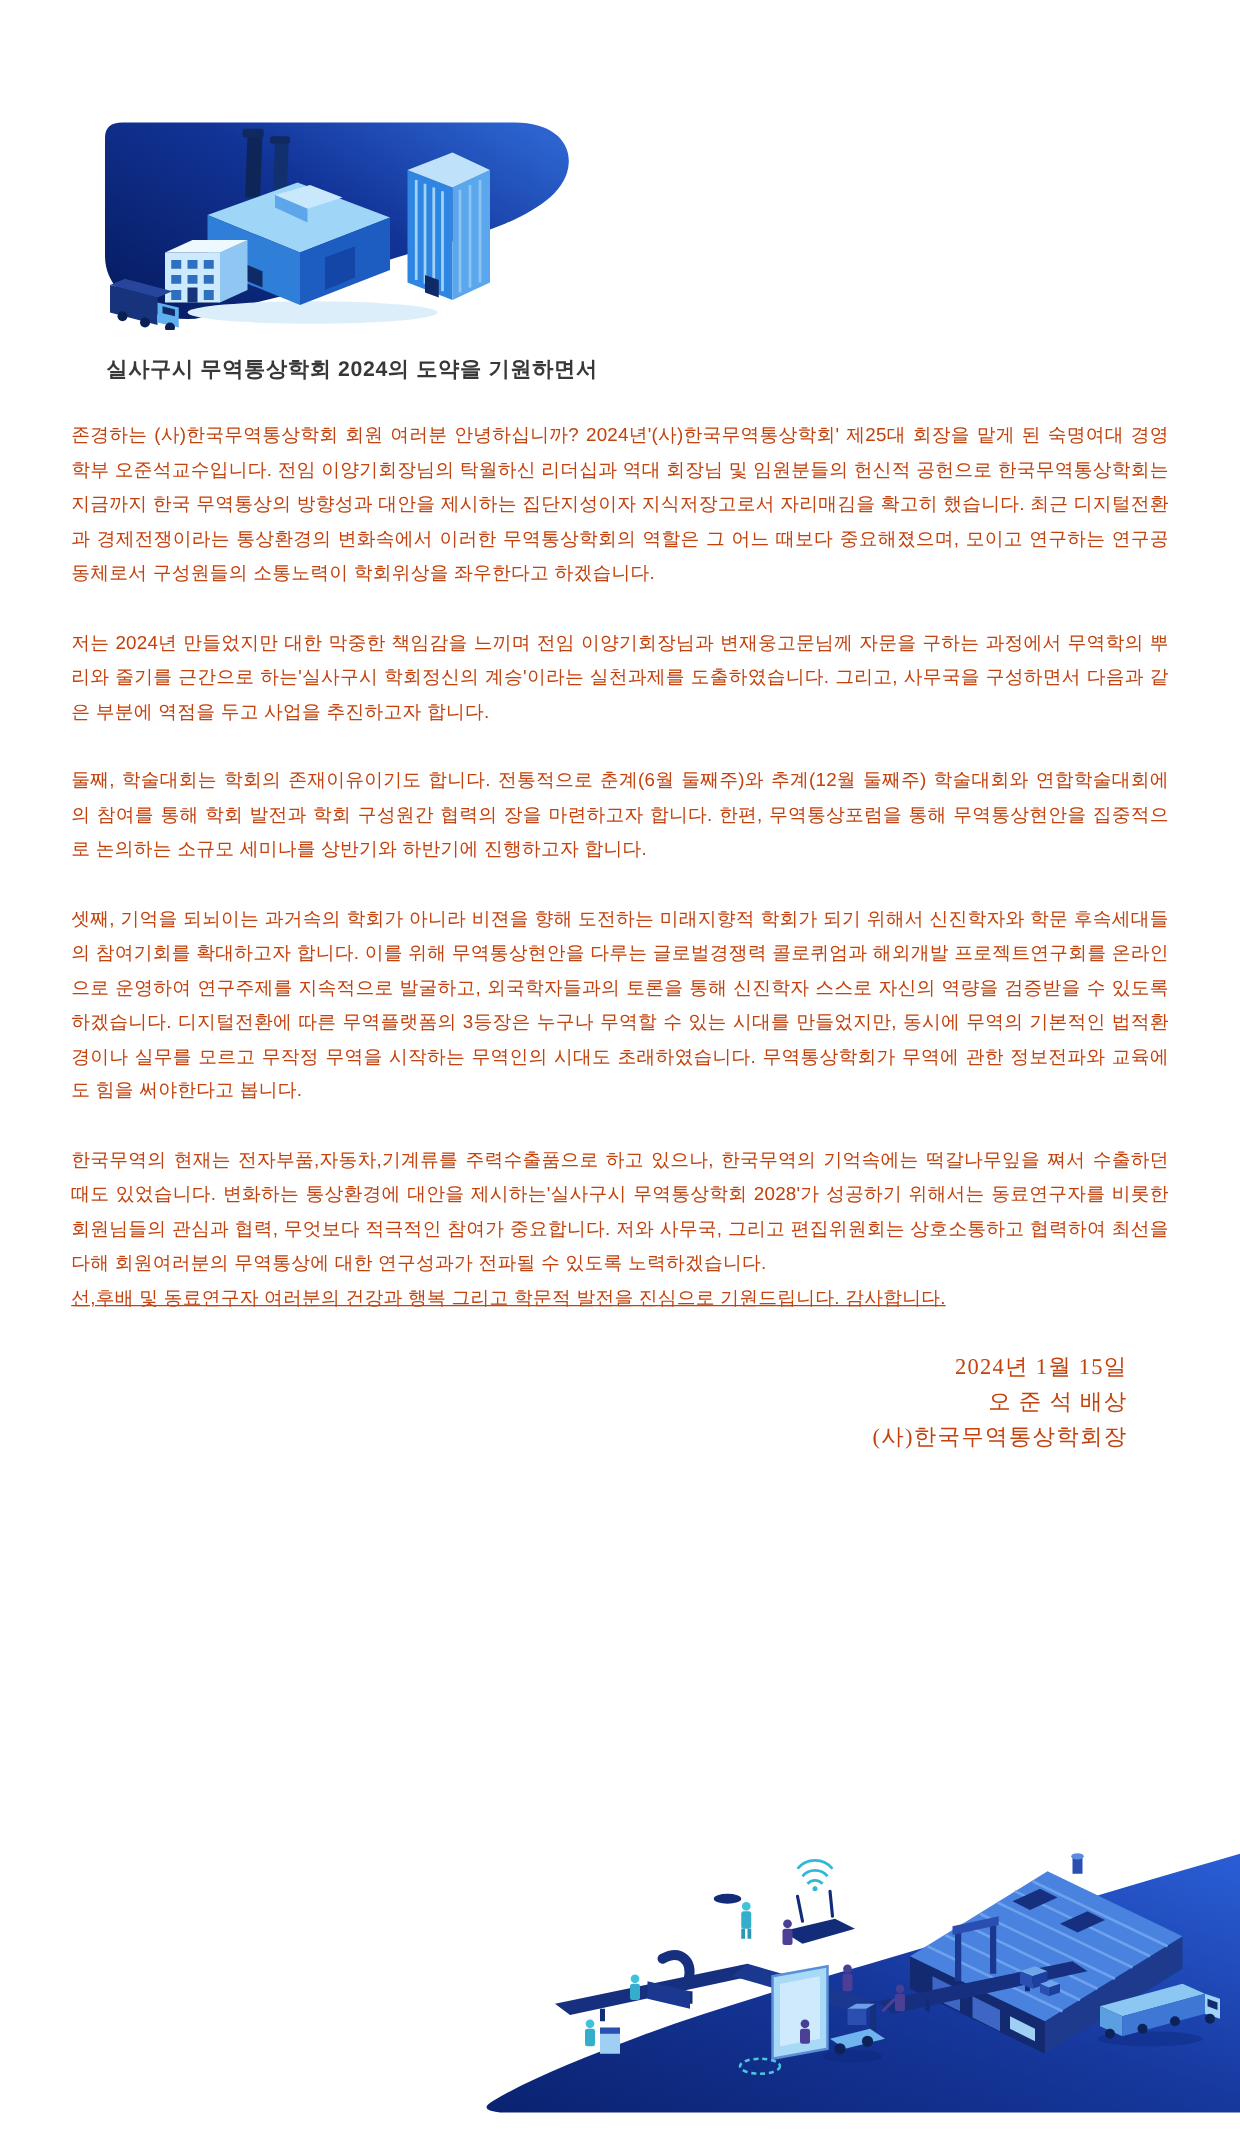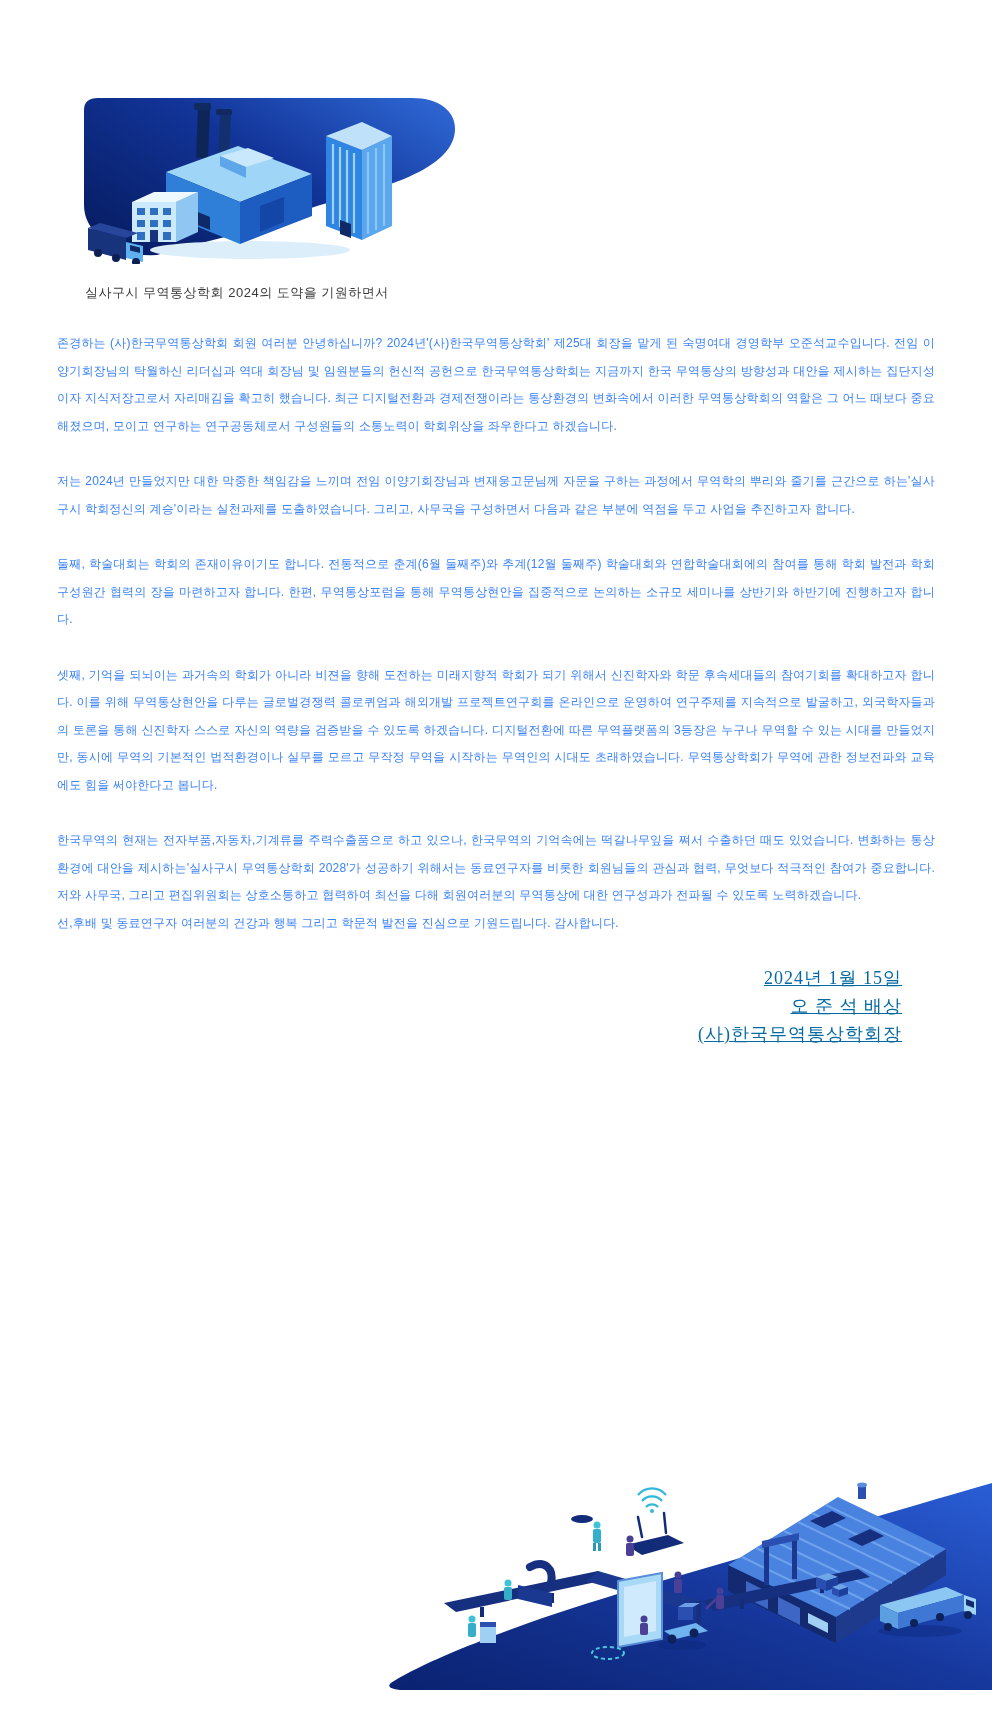--- a/index.html
+++ b/index.html
@@ -17,7 +17,7 @@
     position:absolute;top:284px;left:57px;width:878px;
   }
   .title{
-    font-size:13px;font-weight:400;margin:0 0 0 28px;
+    font-size:17px;font-weight:700;margin:0 0 0 28px;
     letter-spacing:0.5px;color:#383838;
   }
   .para{

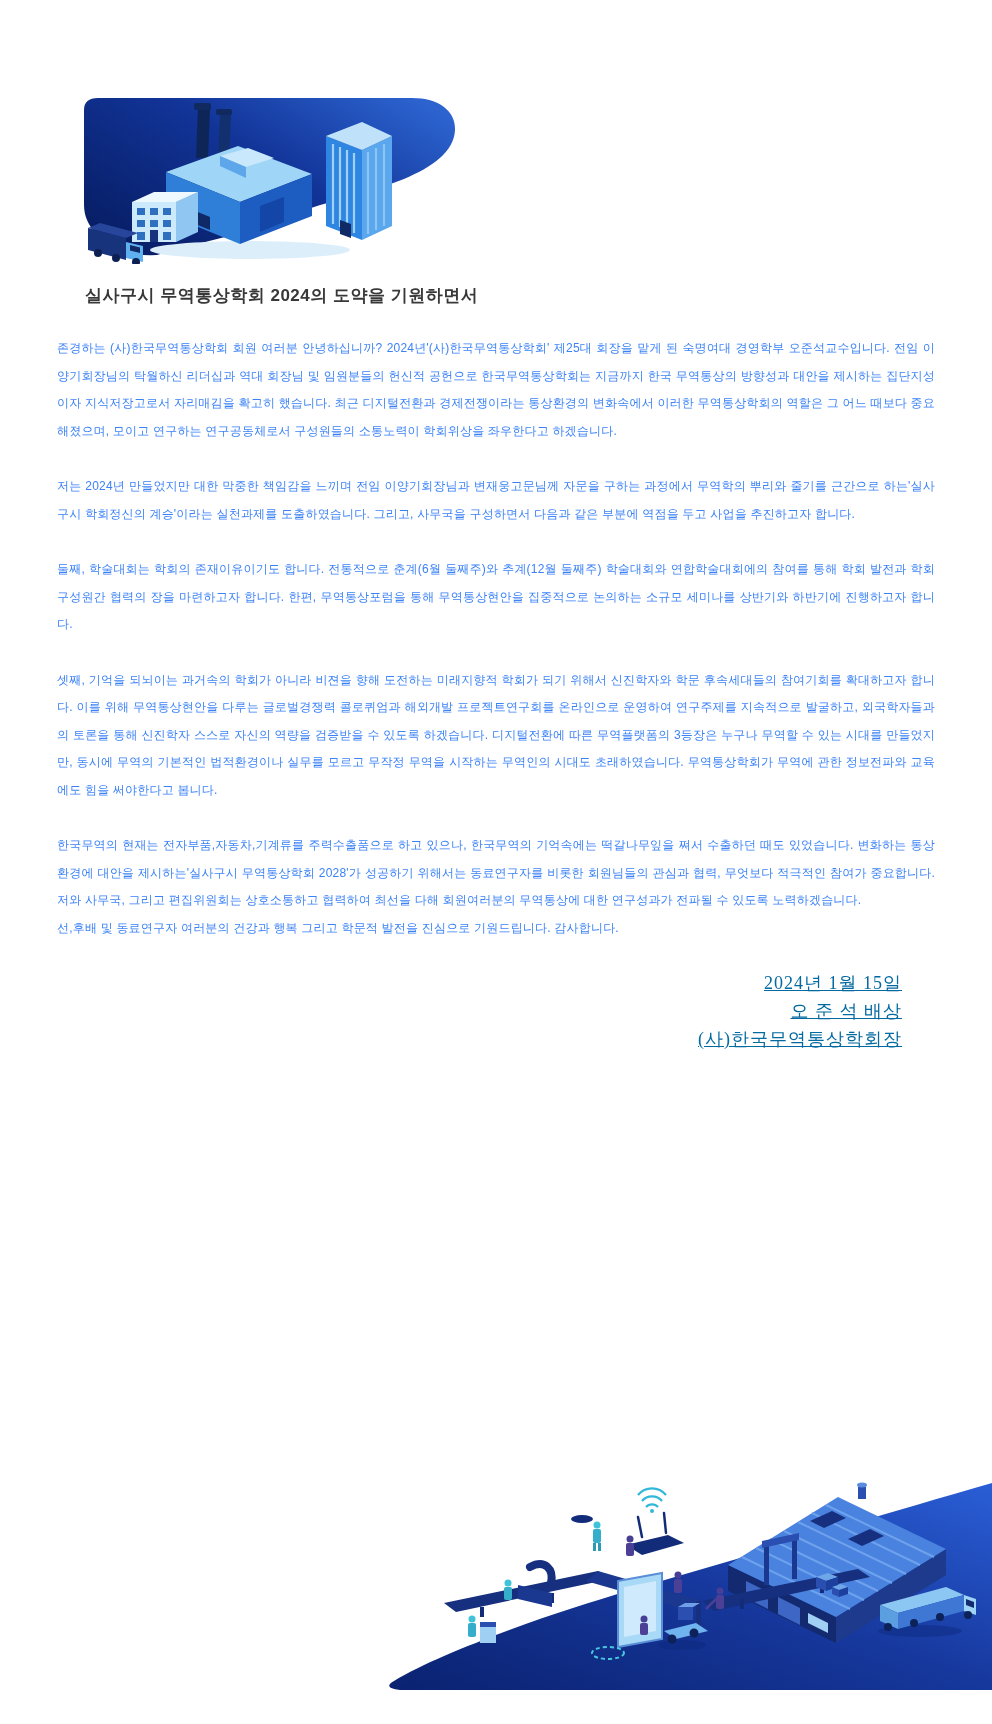--- a/index.html
+++ b/index.html
@@ -22,9 +22,9 @@
   }
   .para{
     margin:28px 0 0 0;
-    font-size:12px;line-height:27.5px;
+    font-size:15px;line-height:27.5px;
     text-align:justify;word-break:break-all;
-    letter-spacing:0.2px;color:#3b82f6;
+    letter-spacing:0.2px;color:#c2410c;
   }
   .para.closing{margin-top:0;}
   .signature{

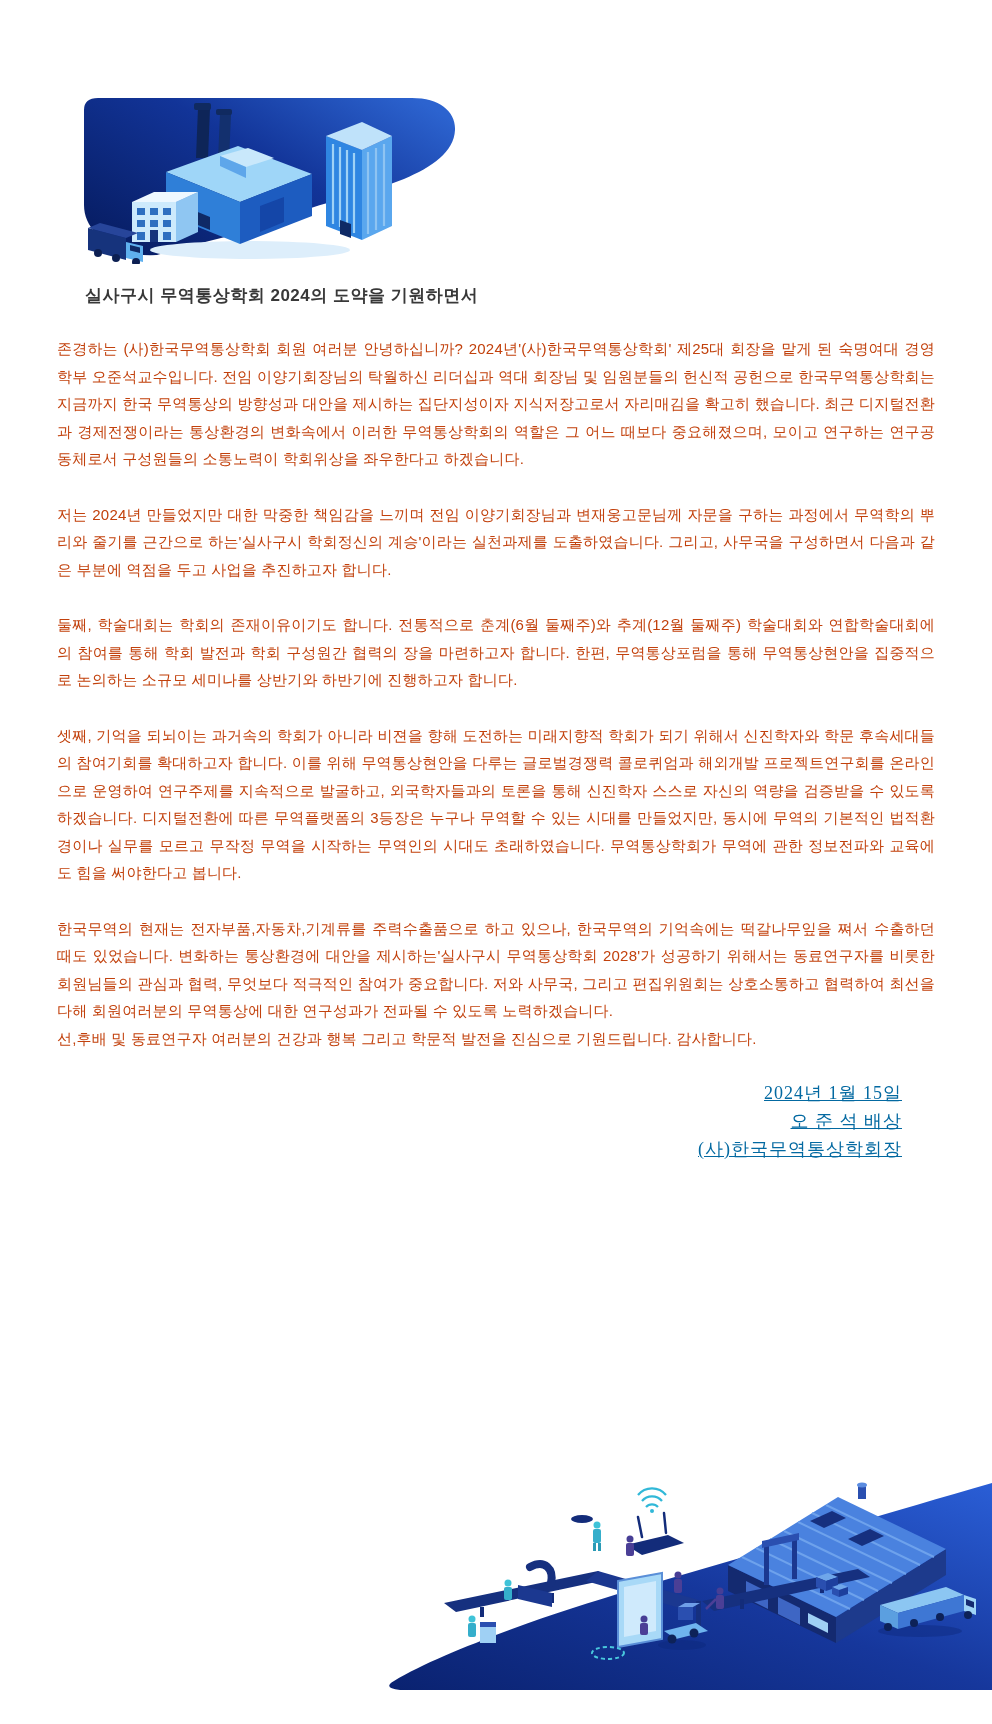--- a/index.html
+++ b/index.html
@@ -26,7 +26,7 @@
     text-align:justify;word-break:break-all;
     letter-spacing:0.2px;color:#c2410c;
   }
-  .para.closing{margin-top:0;}
+  .para.closing{margin-top:0;text-decoration:underline;}
   .signature{
     margin-top:27px;margin-right:33px;
     text-align:right;

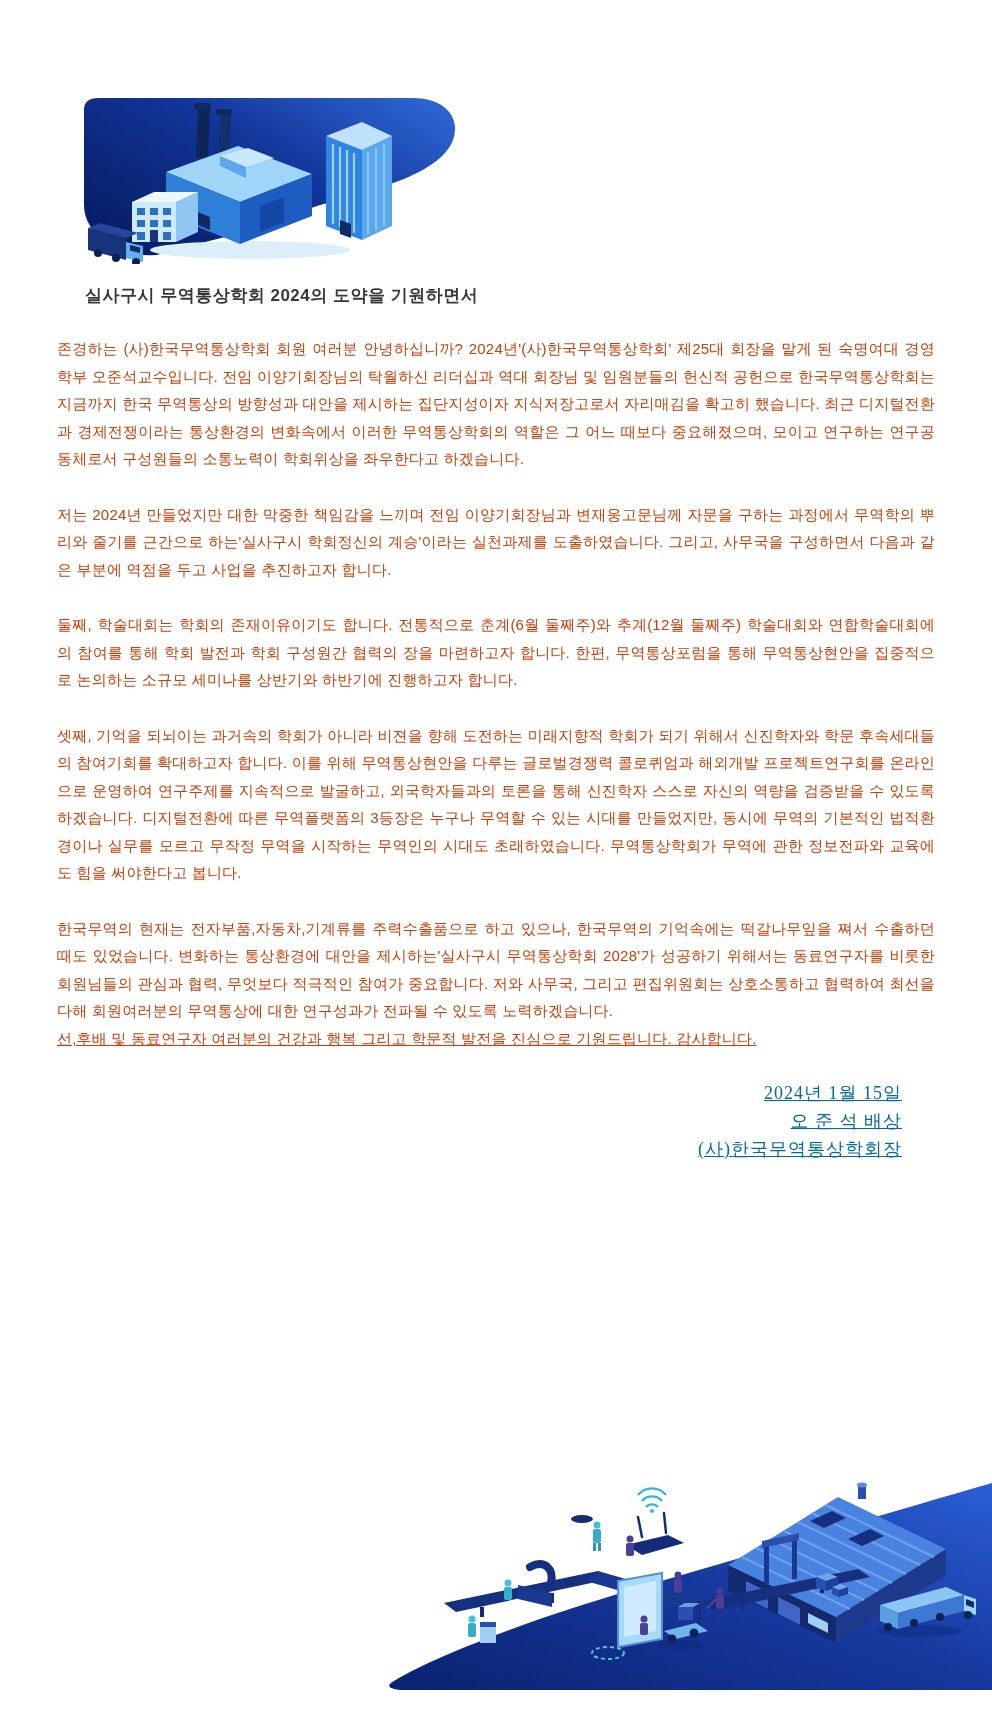--- a/index.html
+++ b/index.html
@@ -31,7 +31,7 @@
     margin-top:27px;margin-right:33px;
     text-align:right;
     font-family:"Liberation Serif","DejaVu Serif",serif;
-    font-size:18px;line-height:28px;color:#0369a1;text-decoration:underline;
+    font-size:18px;line-height:28px;color:#c2410c;
   }
   .sig-line{letter-spacing:1px;}
 </style>

